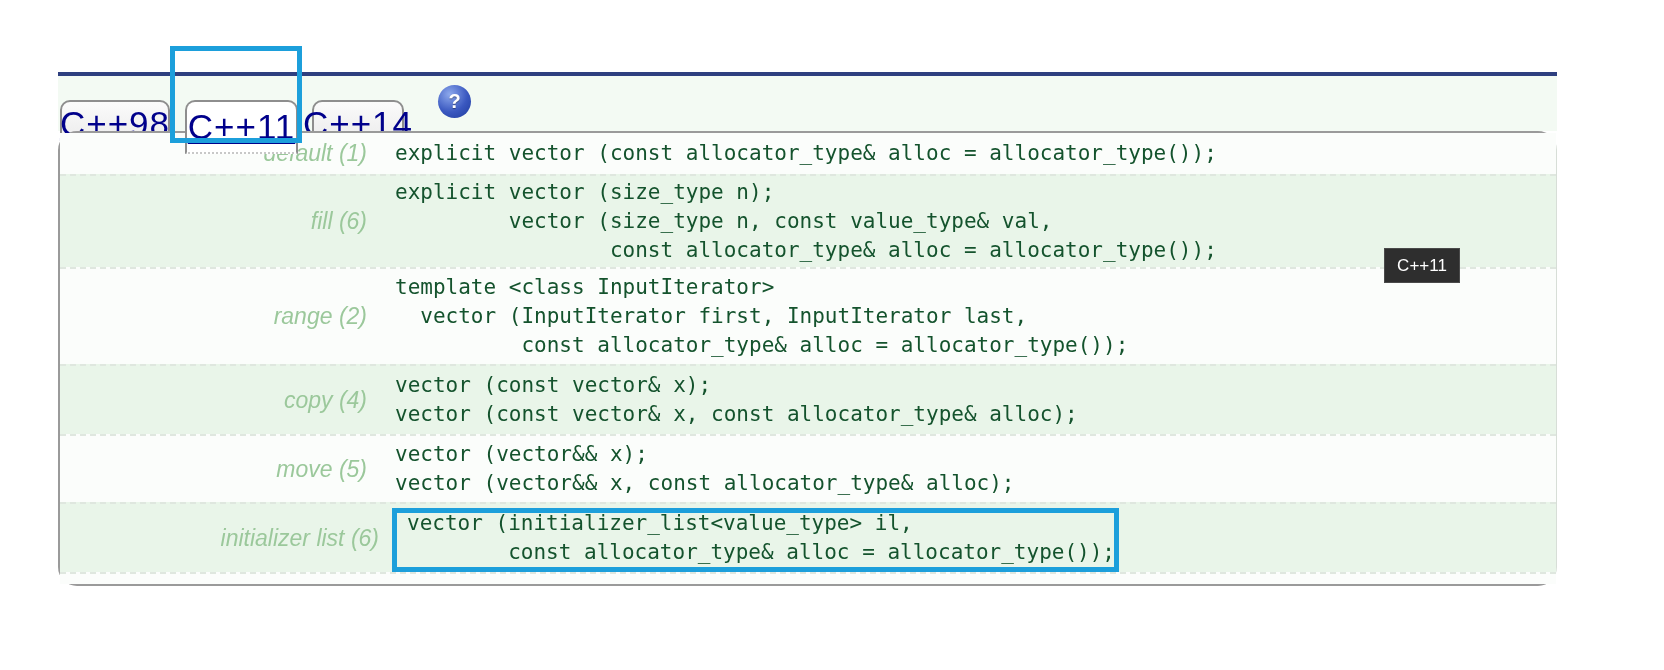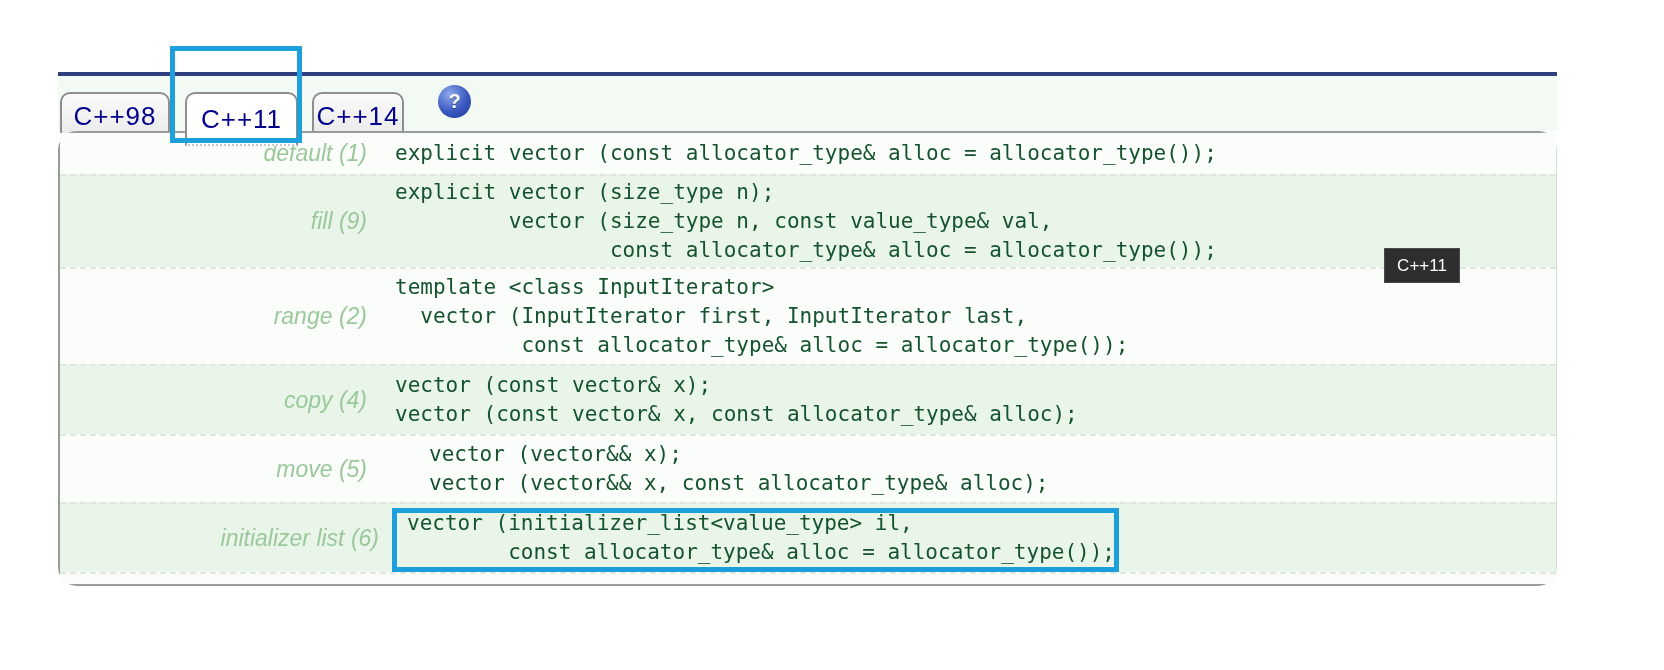--- a/index.html
+++ b/index.html
@@ -26,15 +26,16 @@
     background: #f3faf3;
   }
   .tab {
-    position: absolute; top: 16px; height: 48px;
+    position: absolute; top: 24px; height: 48px;
     border: 2px solid #8e8e8e;
     border-radius: 10px 10px 0 0;
     background: linear-gradient(#fbfbfb, #e9e9e9);
     color: #00008b;
-    font-size: 26px;
+    font-size: 35px;
     display: flex; align-items: center; justify-content: center;
     letter-spacing: 1px;
     cursor: pointer;
+    text-decoration: underline;
   }
   .tab.selected {
     background: #ffffff;

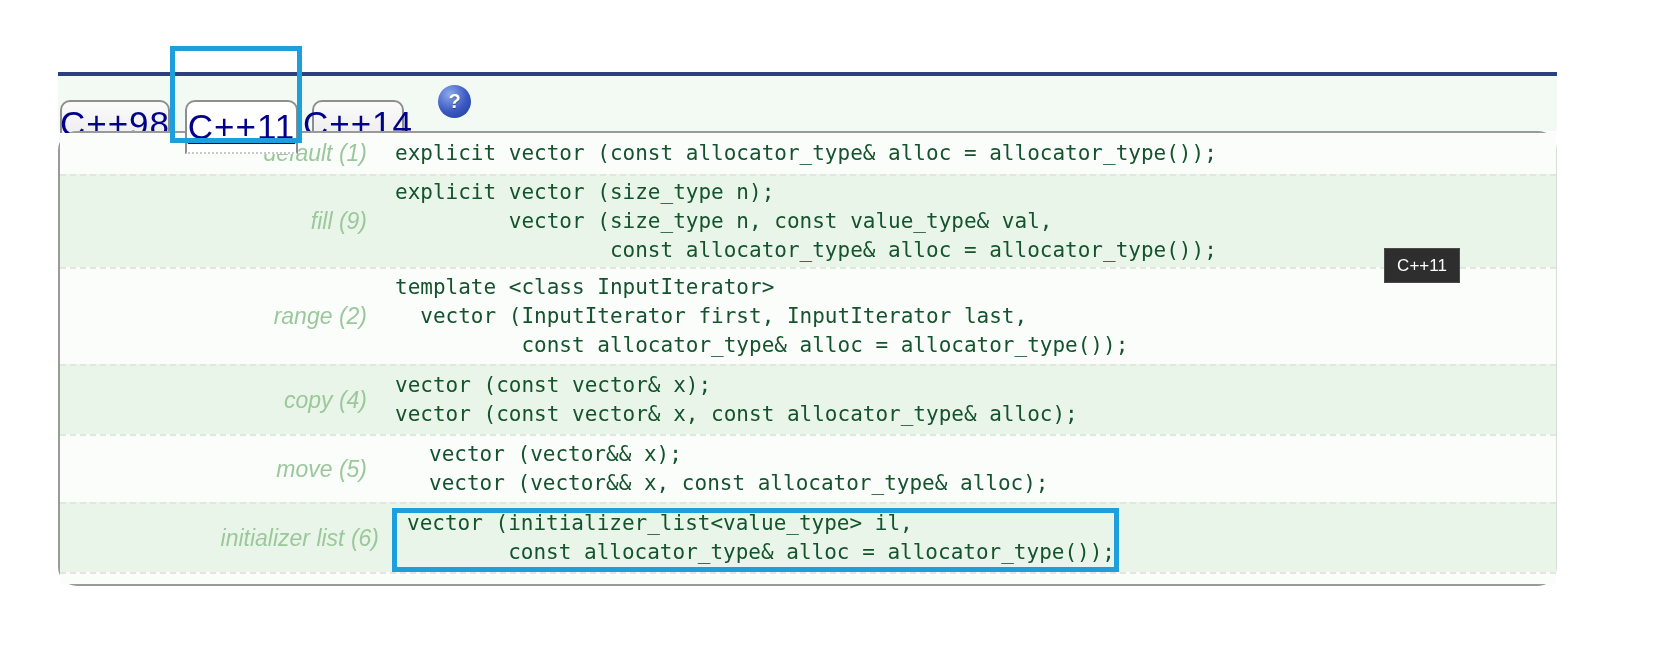--- a/index.html
+++ b/index.html
@@ -147,7 +147,7 @@
       <div class="cell-code">explicit vector (const allocator_type&amp; alloc = allocator_type());</div>
     </div>
     <div class="row alt r2">
-      <div class="cell-label">fill (9)</div>
+      <div class="cell-label">fill (6)</div>
       <div class="cell-code">explicit vector (size_type n);
          vector (size_type n, const value_type&amp; val,
                  const allocator_type&amp; alloc = allocator_type());</div>

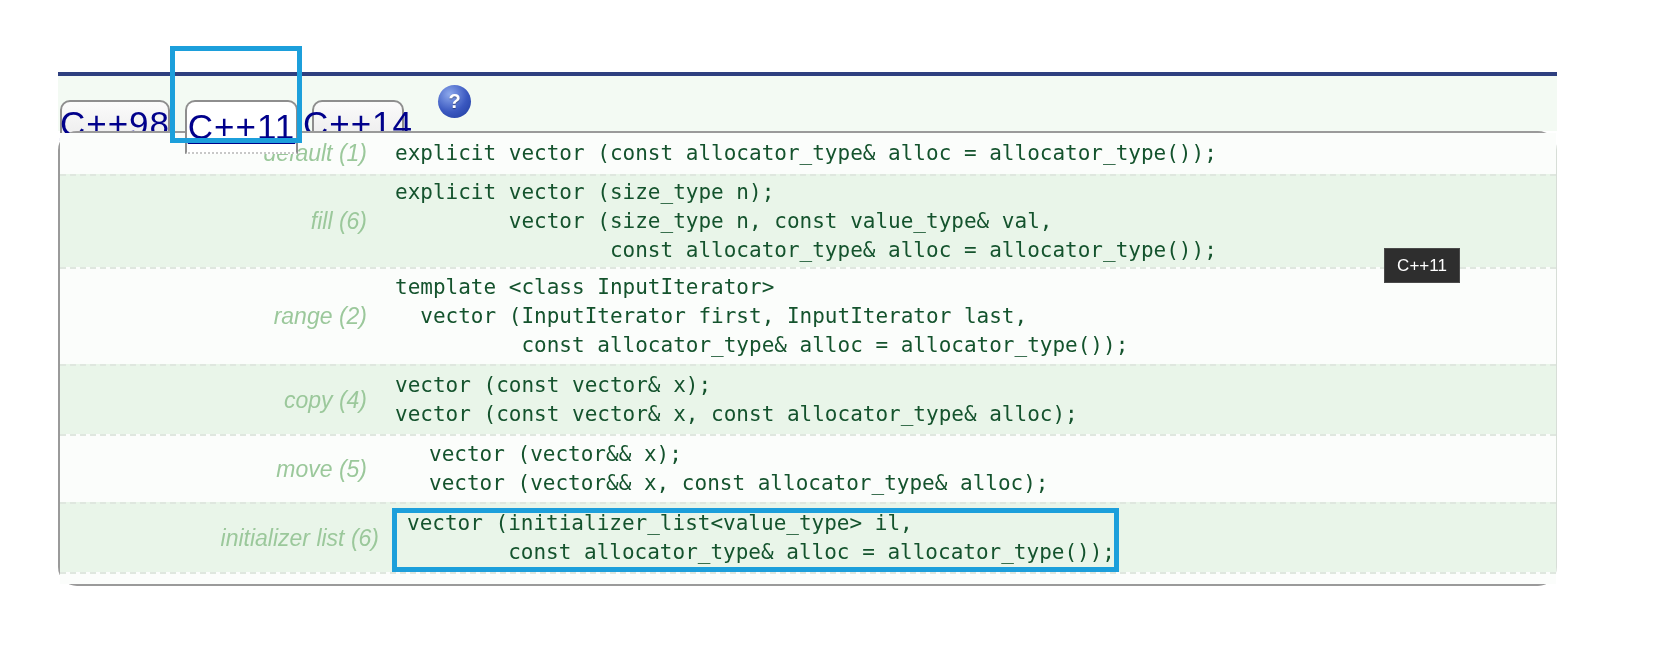--- a/index.html
+++ b/index.html
@@ -94,7 +94,7 @@
   .r2 { padding: 2px 0; }
   .r3 { padding: 4px 0; }
   .r4 { padding: 5px 0; }
-  .r5 { padding: 4px 0; gap: 34px; }
+  .r5 { padding: 4px 0; }
   .r6 { padding: 5px 12px; }
   .rfill { height: 12px; }
 

